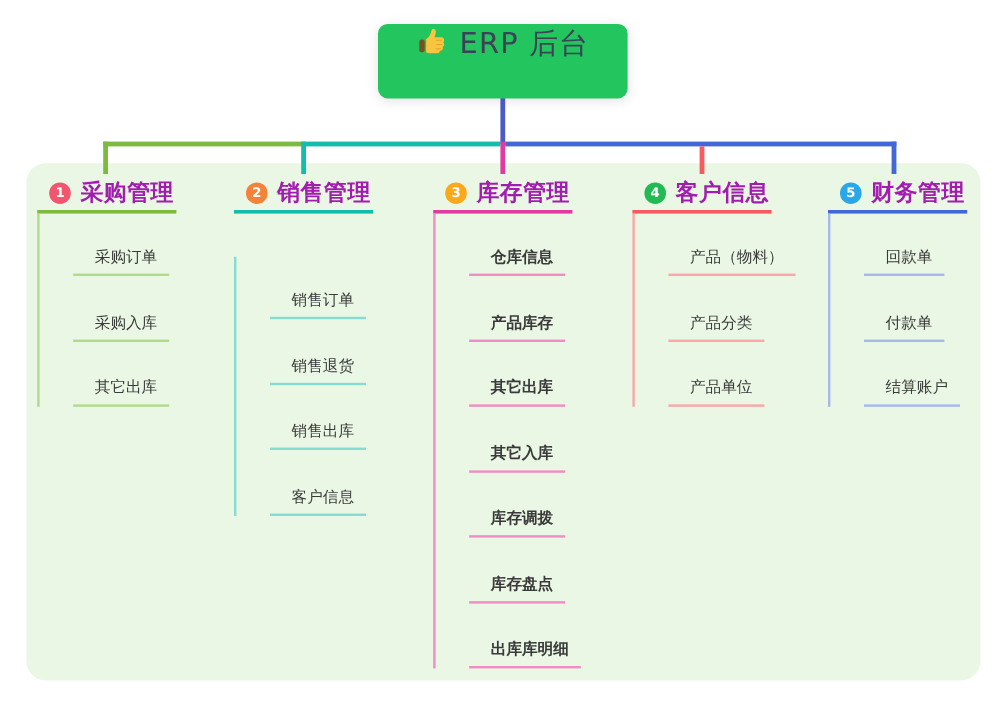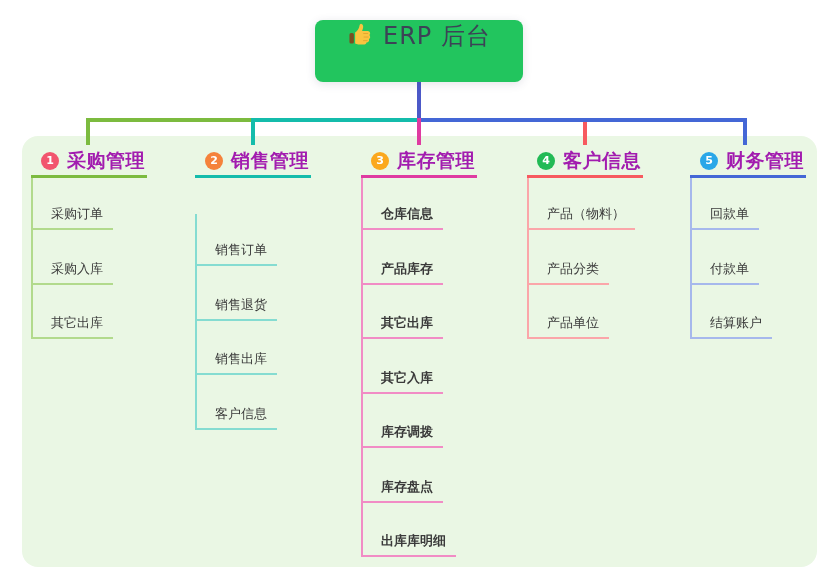--- a/index.html
+++ b/index.html
@@ -35,7 +35,7 @@
     display:flex;align-items:center;justify-content:center;color:#fff;font-size:11px;font-weight:bold;}
   .branch-title{font-size:19px;color:#a21caf;font-weight:700;white-space:nowrap;letter-spacing:0.5px;}
   .children{border-left:2px solid #ccc;width:max-content;}
-  .child{height:54.5px;display:flex;align-items:flex-end;cursor:pointer;}
+  .child{height:54.5px;display:flex;align-items:flex-end;cursor:pointer;padding-left:28px;}
   .child:first-child{height:52px;}
   .child-label{font-size:13px;color:#3a3a3a;white-space:nowrap;padding:0 10px 5px 18px;
     border-bottom:2px solid #ccc;}

